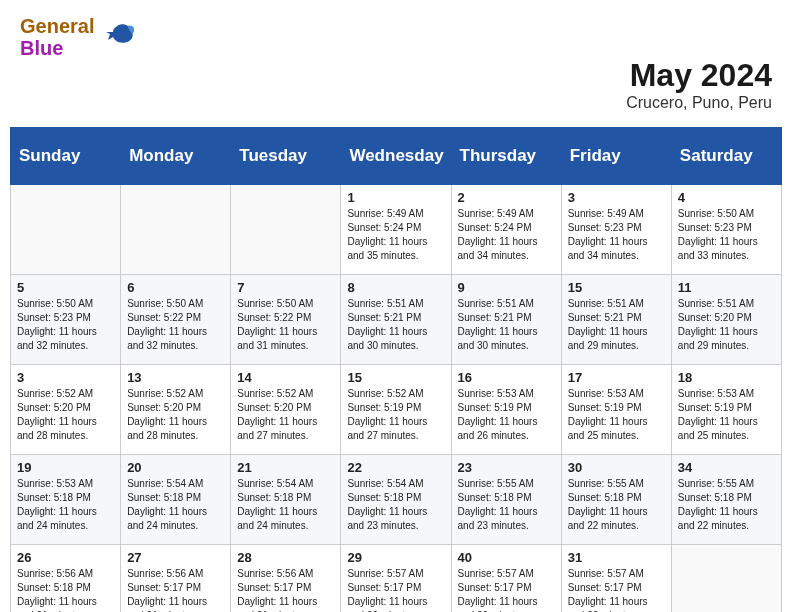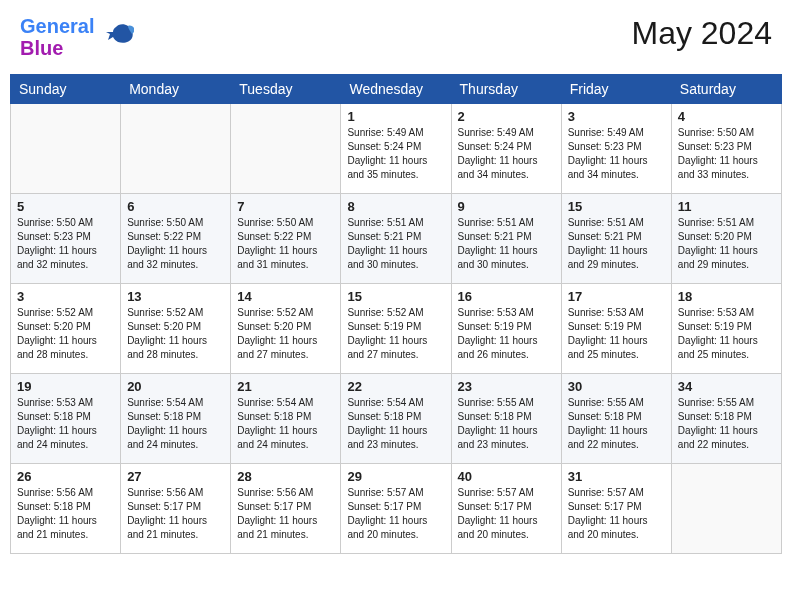--- a/index.html
+++ b/index.html
@@ -89,7 +89,7 @@
     <div>
       <div style="display:flex;align-items:center;">
         <div style="line-height:1.1;">
-          <span class="logo-text" style="font-size:20px;font-weight:bold;color:#3b82f6;">General</span><br>
+          <span class="logo-text" style="font-size:20px;font-weight:bold;color:#a16207;">General</span><br>
           <span class="logo-text" style="font-size:20px;font-weight:bold;color:#a21caf;">Blue</span>
         </div>
         <svg width="36" height="30" viewBox="0 0 36 30" style="margin-left:4px;">

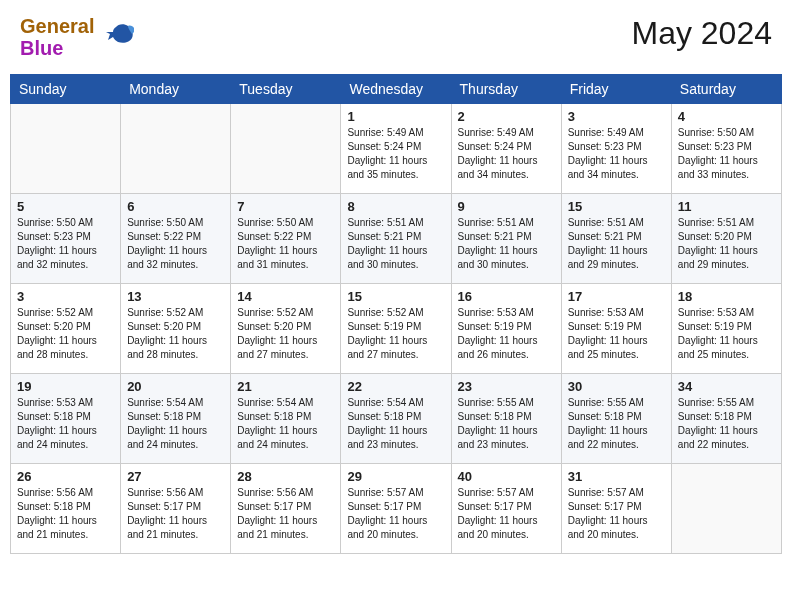--- a/index.html
+++ b/index.html
@@ -32,8 +32,9 @@
     }
     .main-title {
       font-size: 32px;
-      font-weight: normal;
+      font-weight: bold;
       color: #1a1a1a;
+      margin-top: 42px;
     }
     .subtitle {
       font-size: 16px;

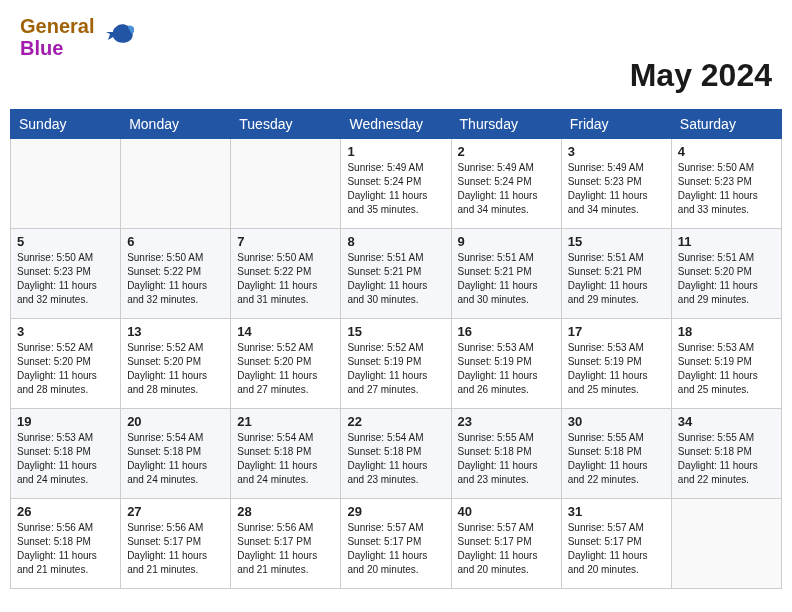--- a/index.html
+++ b/index.html
@@ -102,6 +102,7 @@
   </div>
   <div class="title-block">
     <div class="main-title">May 2024</div>
+    <div class="subtitle">Crucero, Puno, Peru</div>
   </div>
 </div>
 

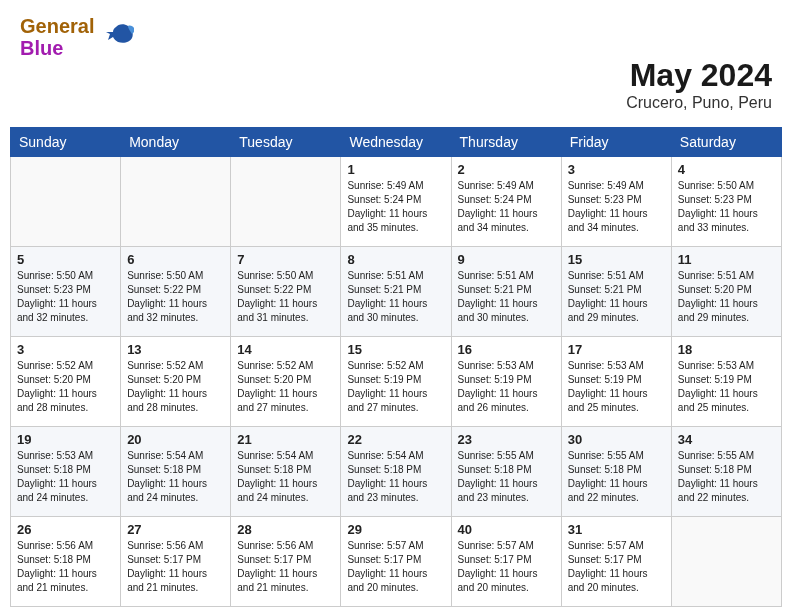--- a/index.html
+++ b/index.html
@@ -49,9 +49,9 @@
       background-color: #2255a4;
       color: #fff;
       text-align: left;
-      padding: 6px 8px;
-      font-size: 14px;
-      font-weight: normal;
+      padding: 18px 8px;
+      font-size: 17px;
+      font-weight: bold;
       border: 1px solid #2255a4;
     }
     .calendar-table tbody tr td {

